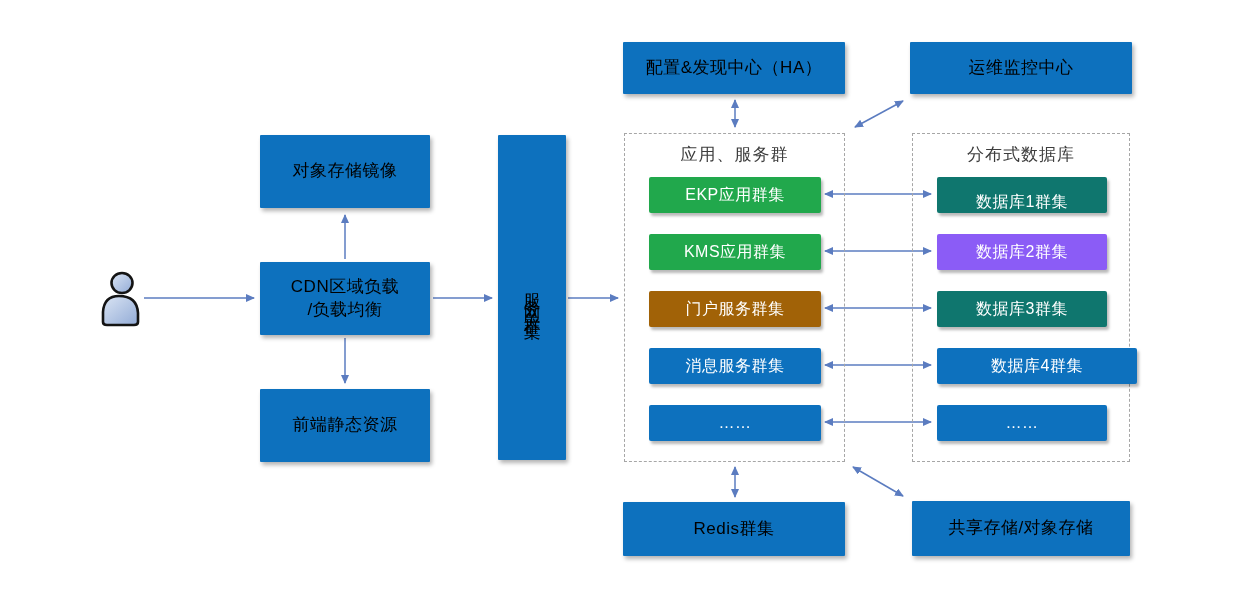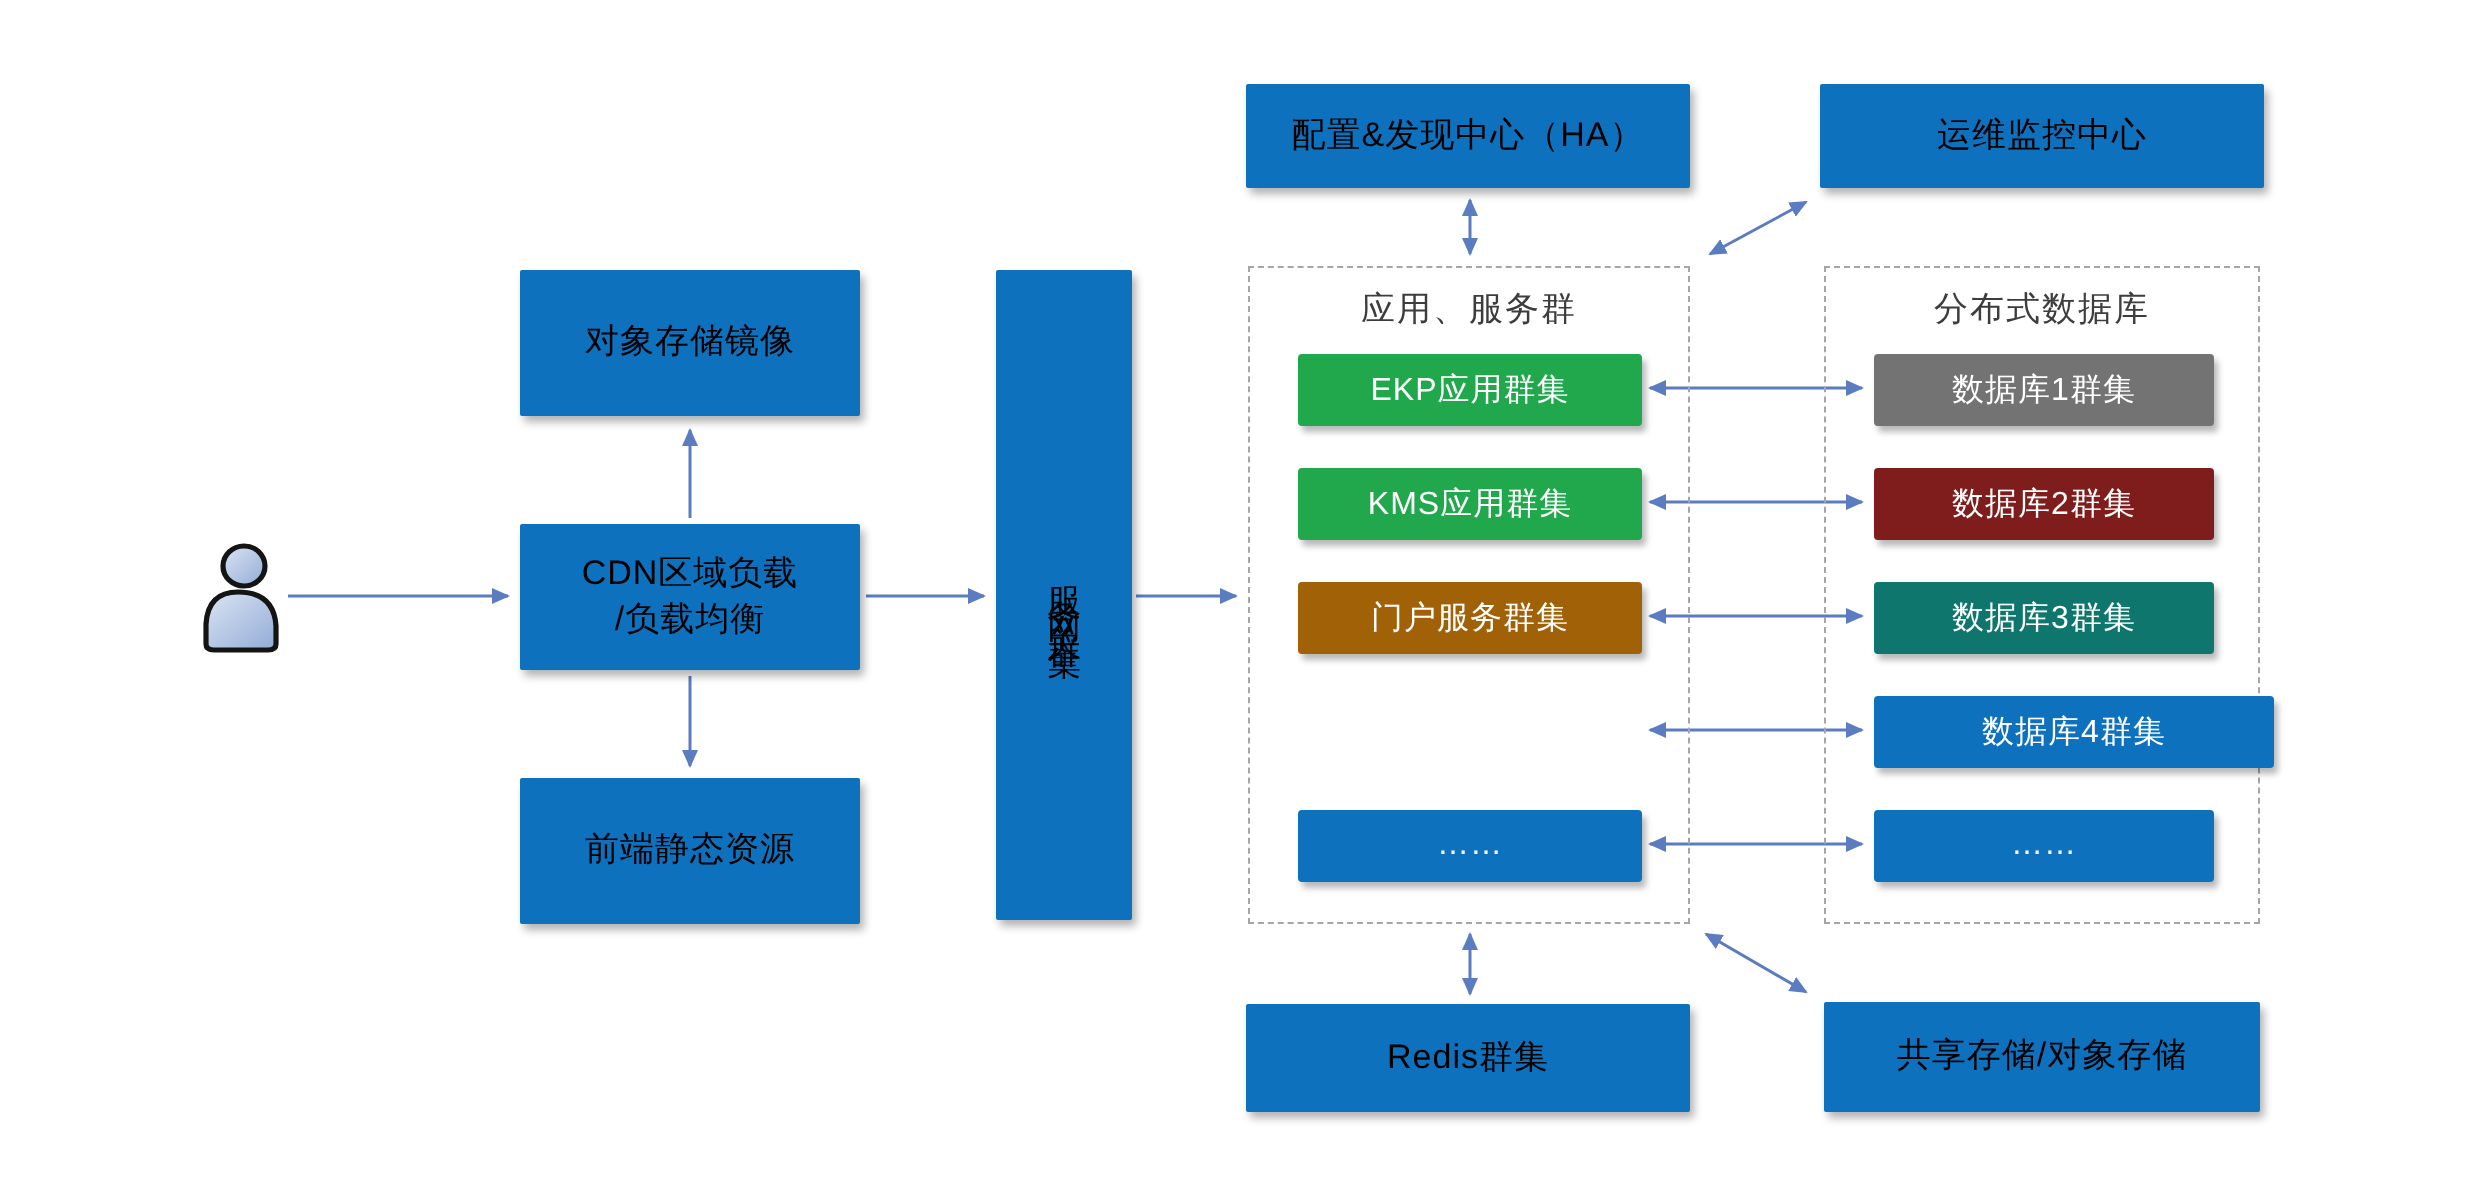--- a/index.html
+++ b/index.html
@@ -134,7 +134,7 @@
 
   <div class="dashed" style="left:912px;top:133px;width:218px;height:329px;">
     <div class="group-title">分布式数据库</div>
-    <div class="item" style="left: 24px; top: 43px; width: 170px; background: #737373;">
+    <div class="item" style="left: 24px; top: 43px; width: 170px; background: #0f766e; align-items: flex-end;">
       <span>数据库1群集</span>
     </div>
     <div class="item" style="left: 24px; top: 100px; width: 170px; background: #7f1d1d;">

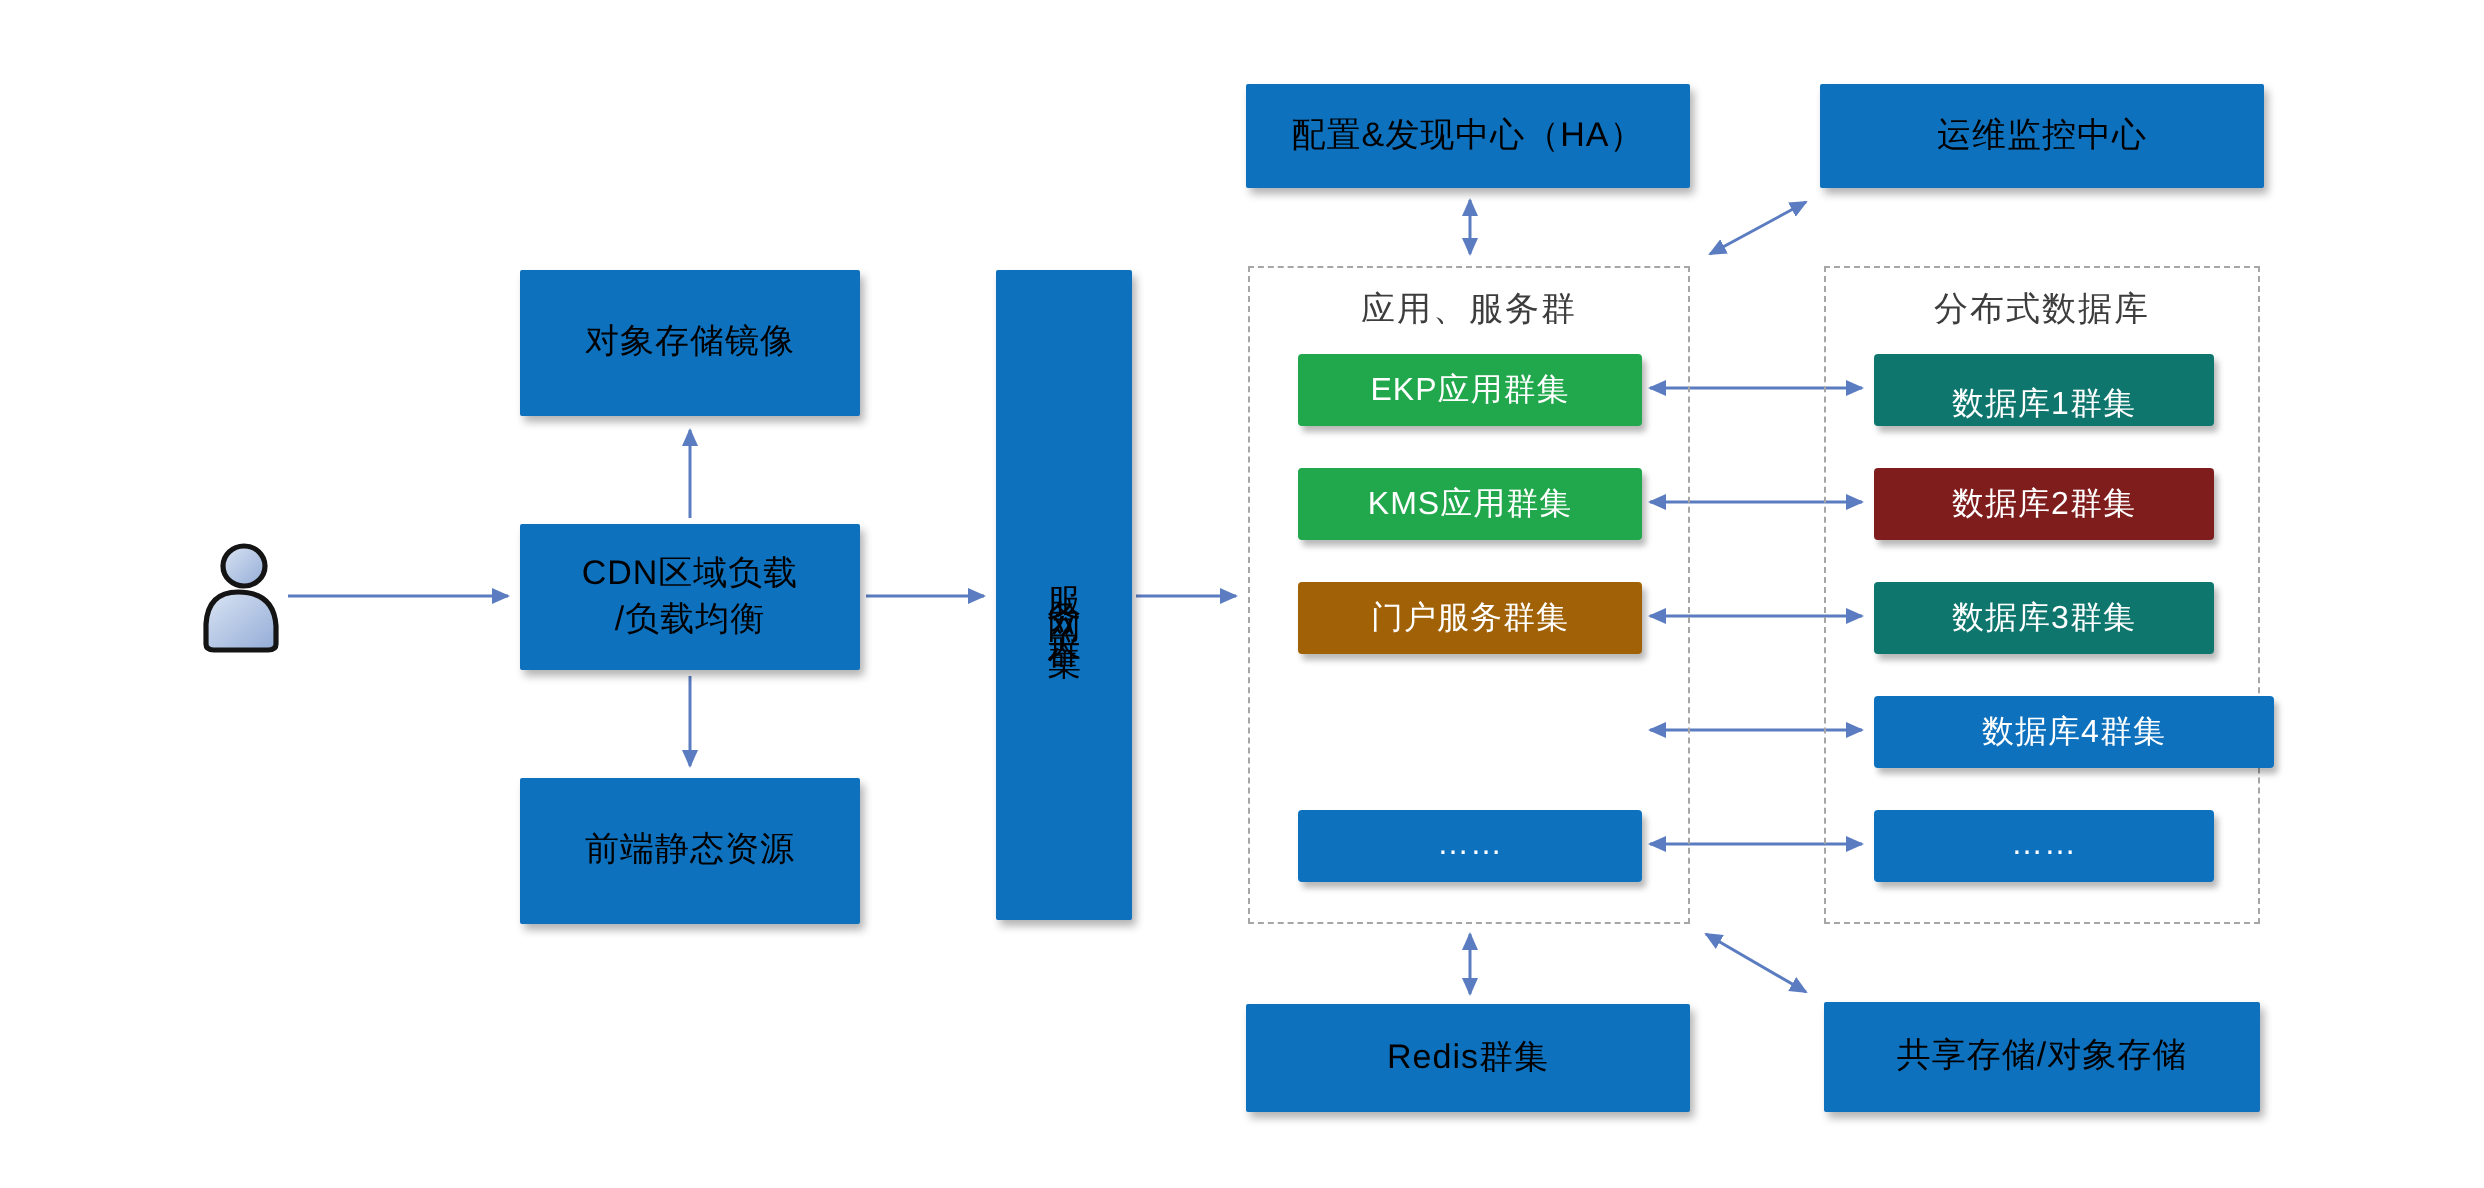--- a/index.html
+++ b/index.html
@@ -137,7 +137,7 @@
     <div class="item" style="left: 24px; top: 43px; width: 170px; background: #0f766e; align-items: flex-end;">
       <span>数据库1群集</span>
     </div>
-    <div class="item" style="left: 24px; top: 100px; width: 170px; background: #7f1d1d;">
+    <div class="item" style="left: 24px; top: 100px; width: 170px; background: #8b5cf6;">
       <span>数据库2群集</span>
     </div>
     <div class="item" style="left: 24px; top: 157px; width: 170px; background: #0f766e;">

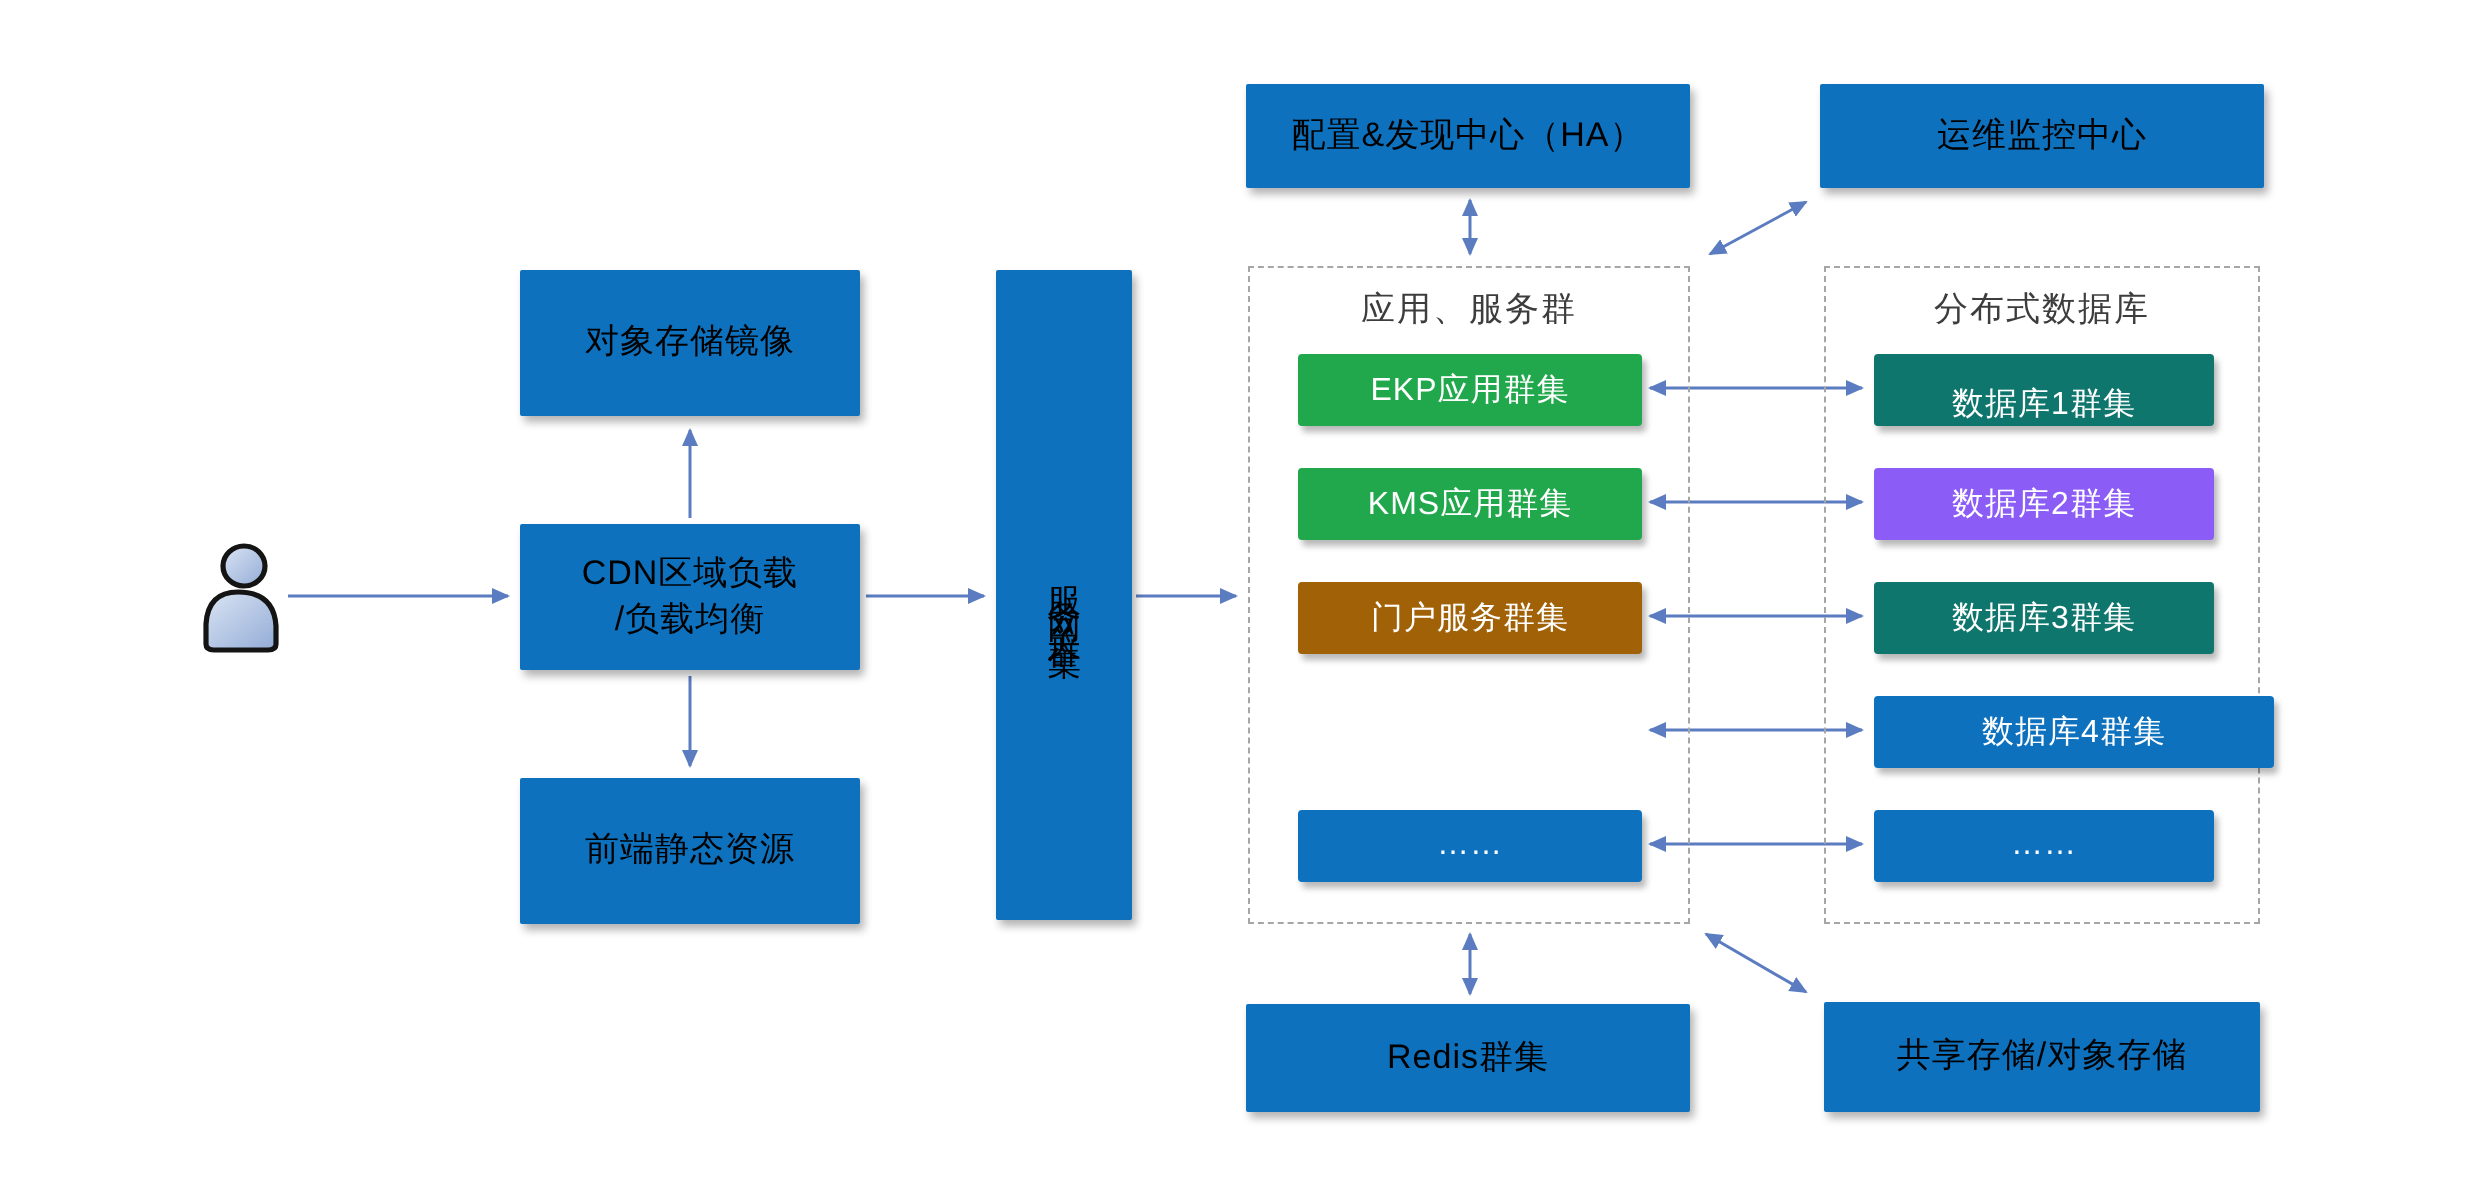--- a/index.html
+++ b/index.html
@@ -127,6 +127,9 @@
     <div class="item" style="left: 24px; top: 157px; width: 172px; background: #a16207;">
       <span>门户服务群集</span>
     </div>
+    <div class="item" style="left: 24px; top: 214px; width: 172px; background: rgb(13, 113, 190);">
+      <span>消息服务群集</span>
+    </div>
     <div class="item" style="left: 24px; top: 271px; width: 172px; background: rgb(13, 113, 190);">
       <span>……</span>
     </div>

